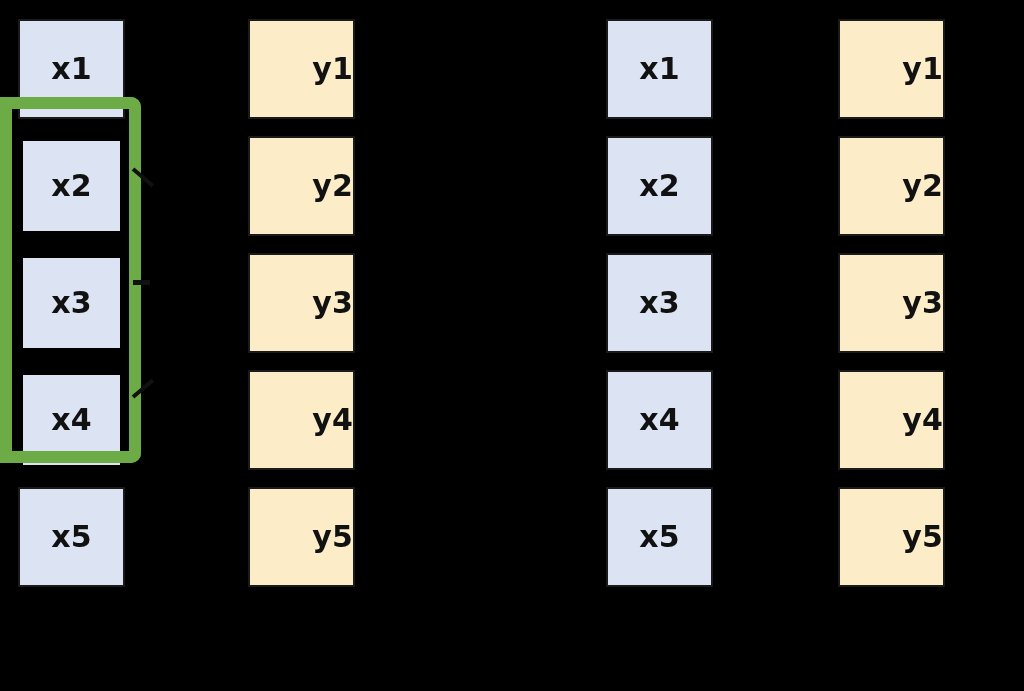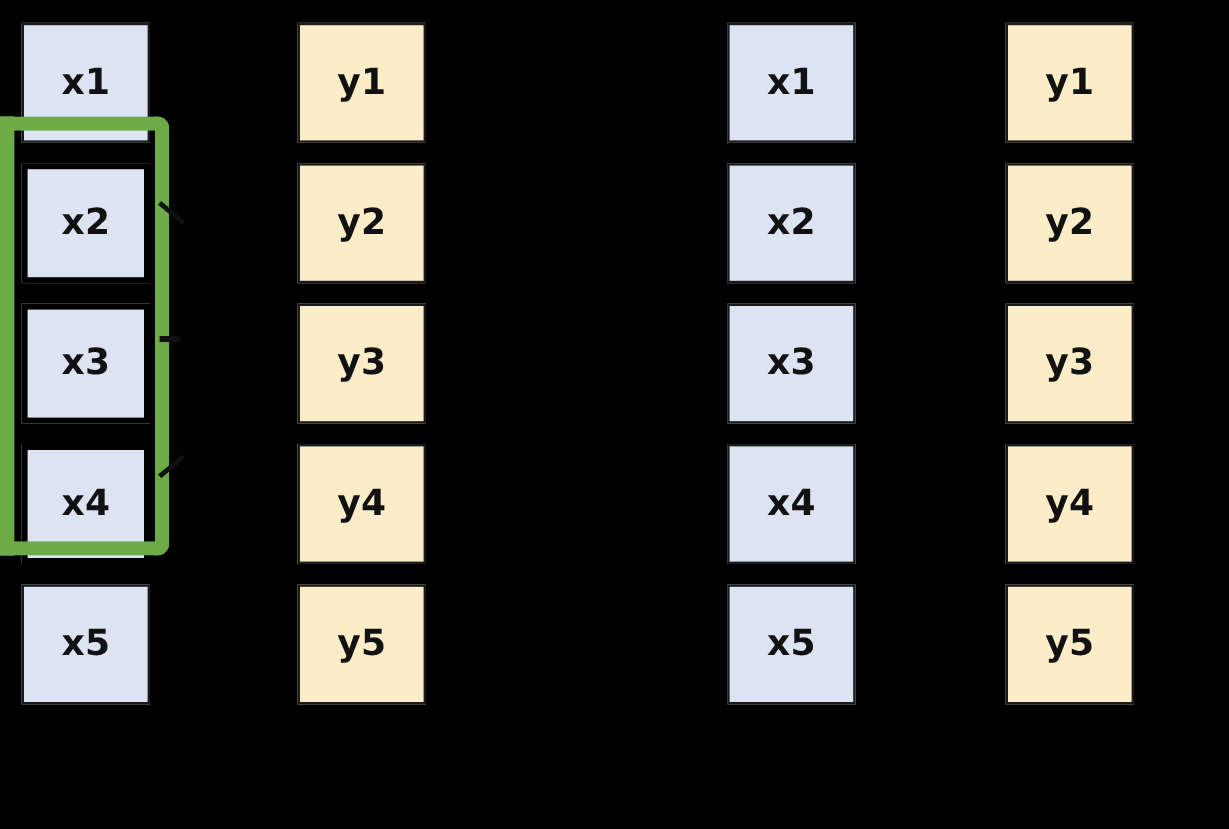--- a/index.html
+++ b/index.html
@@ -47,7 +47,7 @@
     letter-spacing: 0.2px;
   }
   .cell.x { background: #dce3f2; }
-  .cell.y { background: #fcedc8; }
+  .cell.y { background: #fcedc8; justify-content: flex-end; }
 
   
   .cell.selected {

